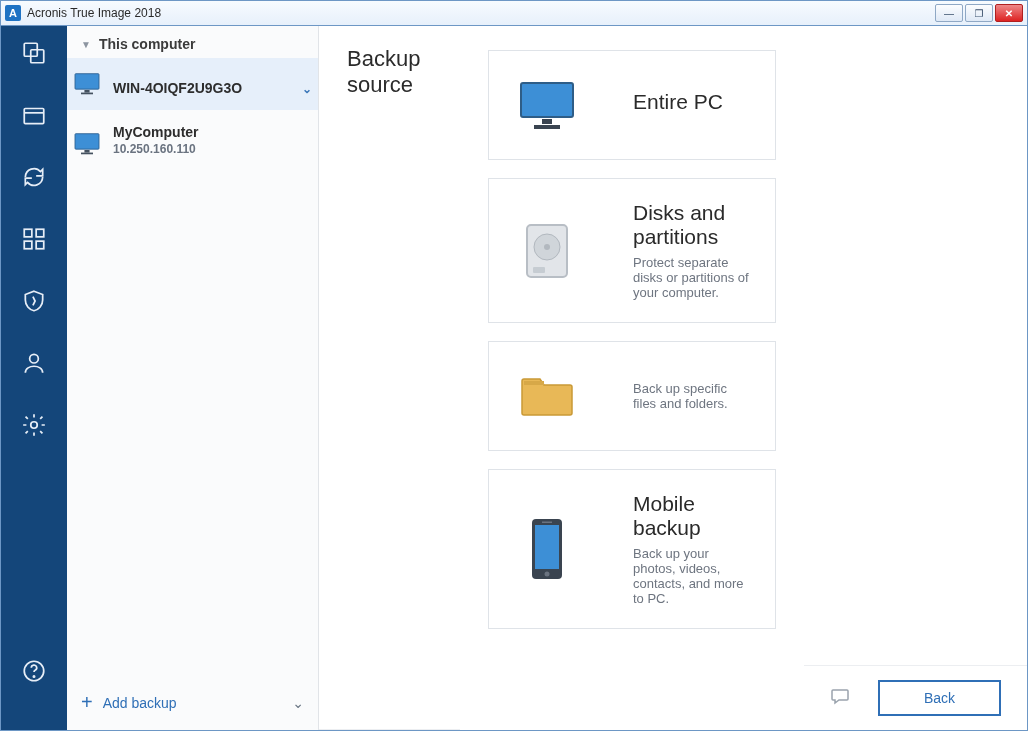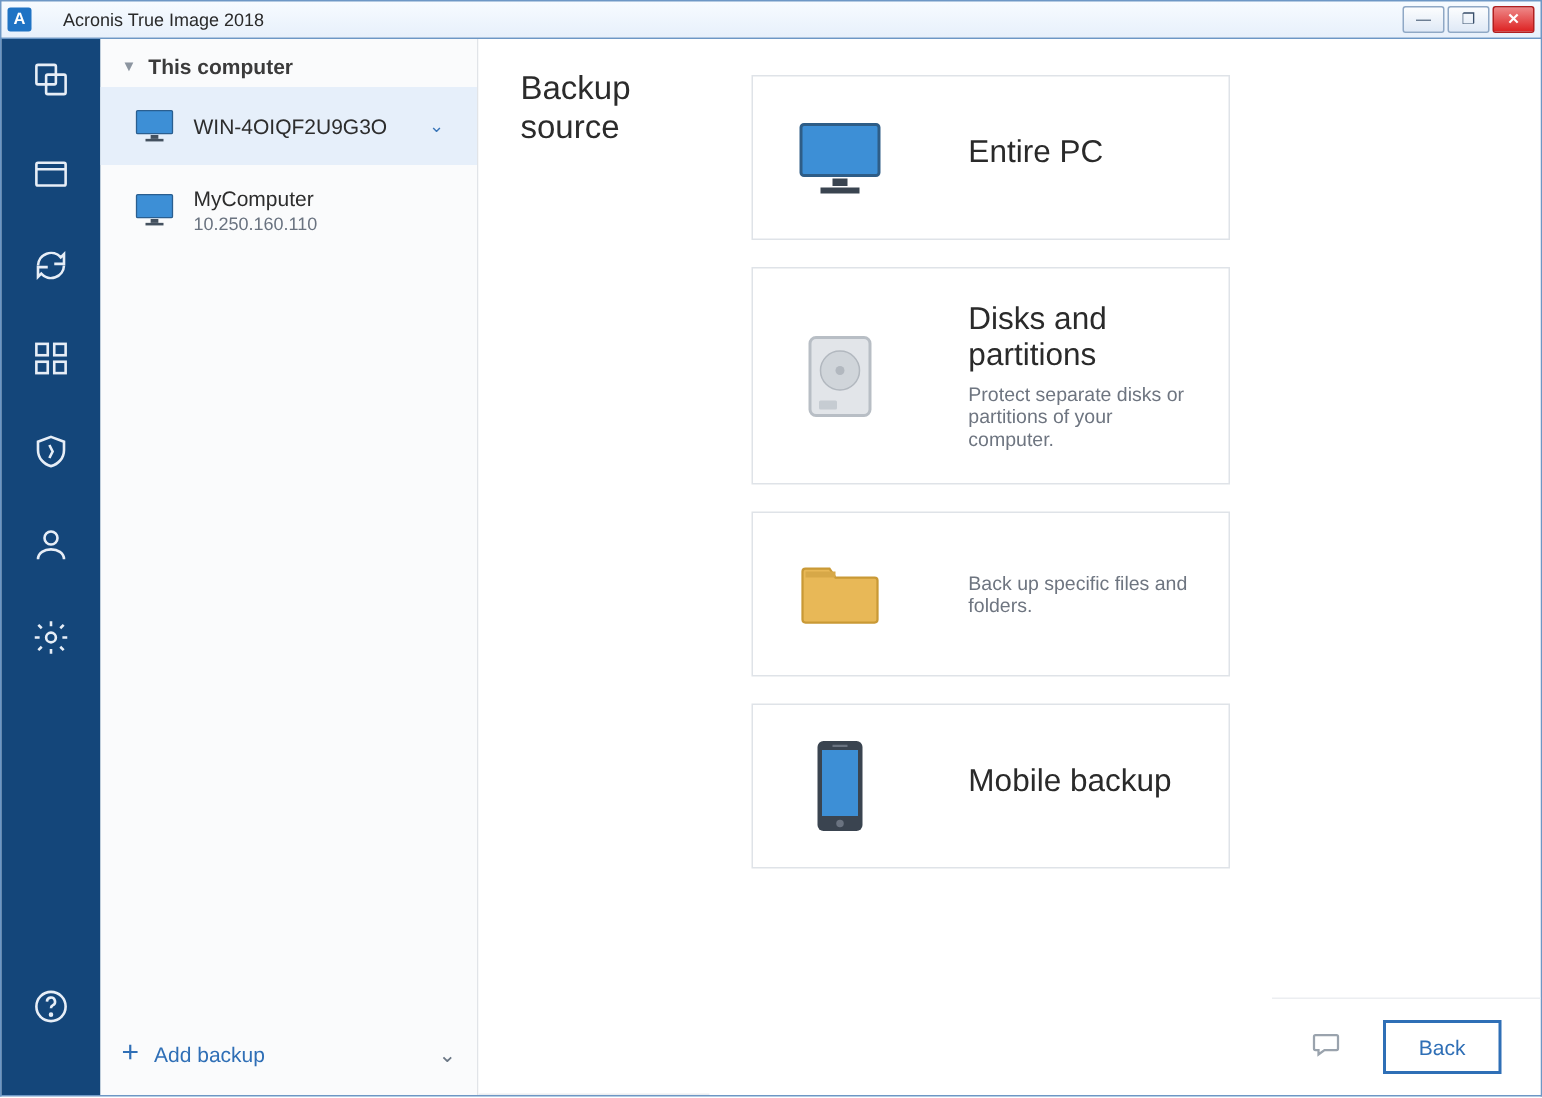--- a/index.html
+++ b/index.html
@@ -7,7 +7,7 @@
 
 .titlebar { height: 26px; background: linear-gradient(#f7fbff,#e7f0fb); border: 1px solid #6d97c5; display: flex; align-items: center; padding: 0 4px; }
 .titlebar .appicon { width: 16px; height: 16px; background: #1f73c4; color: #fff; display: flex; align-items: center; justify-content: center; font-size: 11px; font-weight: bold; border-radius: 2px; margin-right: 6px; }
-.titlebar .title { font-size: 12px; color: #2a2a2a; flex: 1; margin-left: 15px; }
+.titlebar .title { font-size: 12px; color: #2a2a2a; flex: 1; }
 .winctl { display: flex; gap: 2px; }
 .winbtn { width: 28px; height: 18px; border: 1px solid #8fa8c5; background: linear-gradient(#fcfdfe,#dfe9f6); border-radius: 2px; display: flex; align-items: center; justify-content: center; font-size: 10px; color: #3a506b; cursor: pointer; }
 .winbtn.close { background: linear-gradient(#e88,#d22); border-color: #b01f1f; color: #fff; font-weight: bold; }

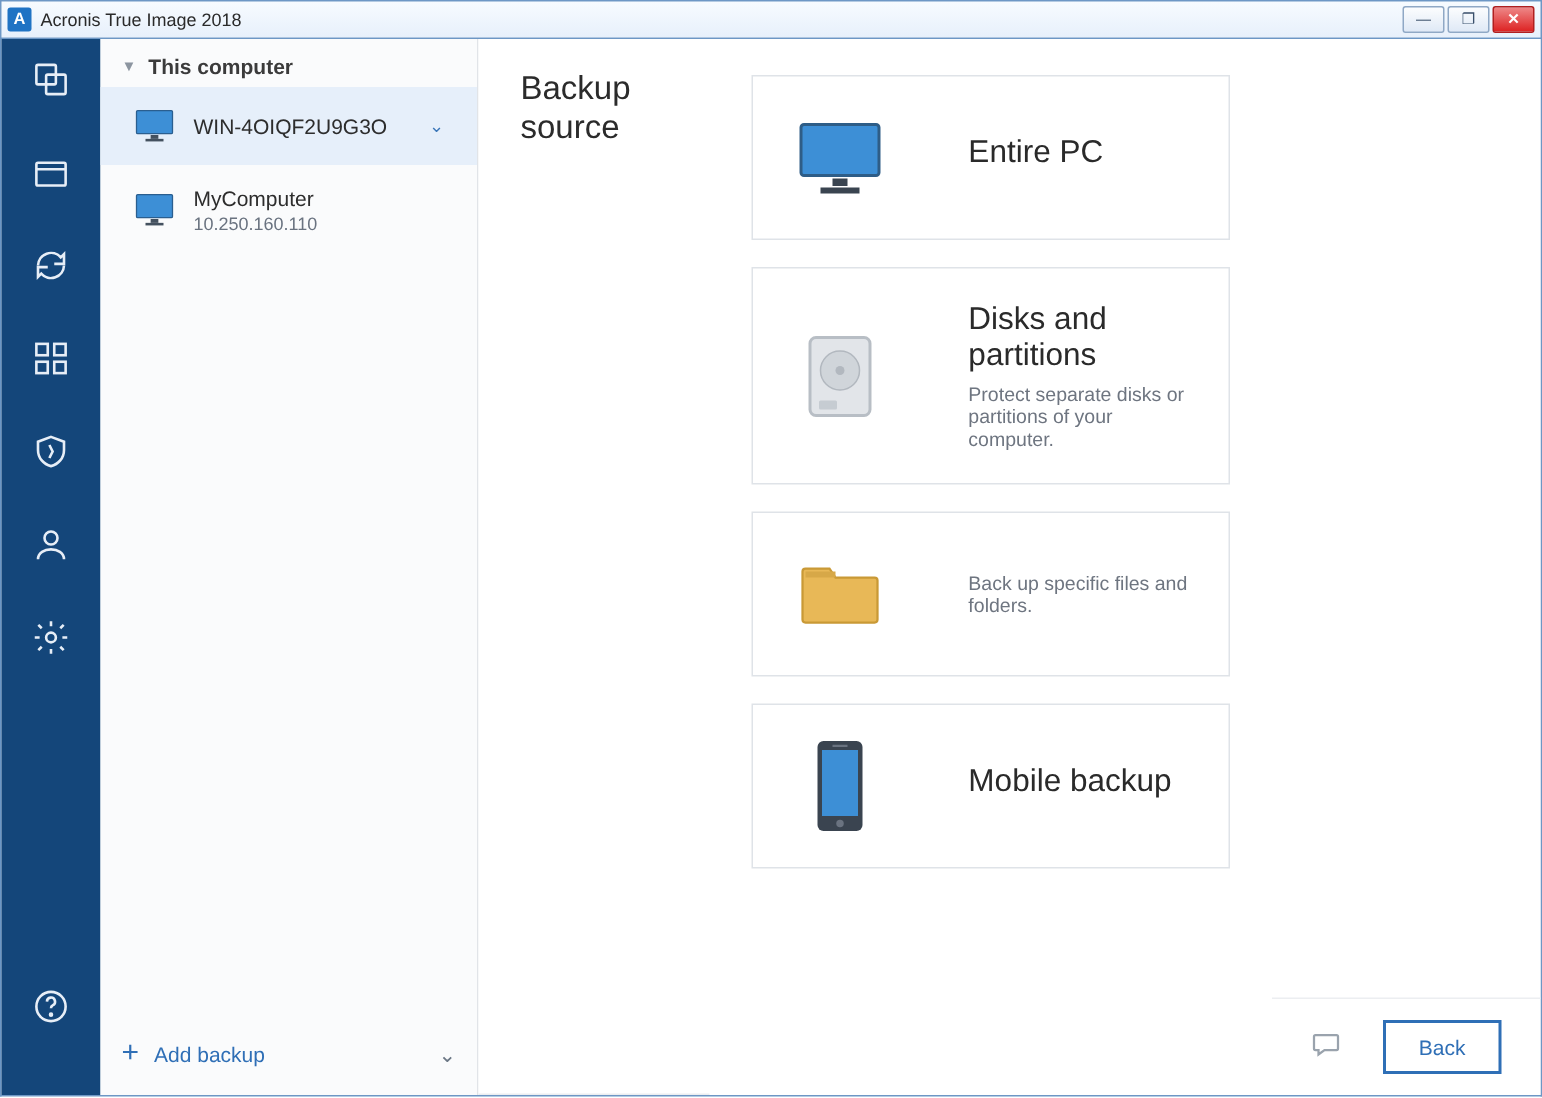--- a/index.html
+++ b/index.html
@@ -22,7 +22,7 @@
 .sidepanel { width: 252px; background: #fafbfc; border-right: 1px solid #e1e4e8; display: flex; flex-direction: column; }
 .crumb { display: flex; align-items: center; gap: 8px; padding: 10px 14px 6px 14px; color: #3b3b3b; font-size: 14px; font-weight: 600; }
 .crumb .caret { color: #8c95a0; font-size: 10px; }
-.device { display: flex; align-items: center; gap: 12px; padding: 14px 22px; cursor: pointer; }
+.device { display: flex; align-items: flex-end; gap: 12px; padding: 14px 6px; cursor: pointer; font-weight: bold; }
 .device.selected { background: #e6effa; }
 .device .info { flex: 1; min-width: 0; }
 .device .name { font-size: 14px; color: #2d2d2d; }

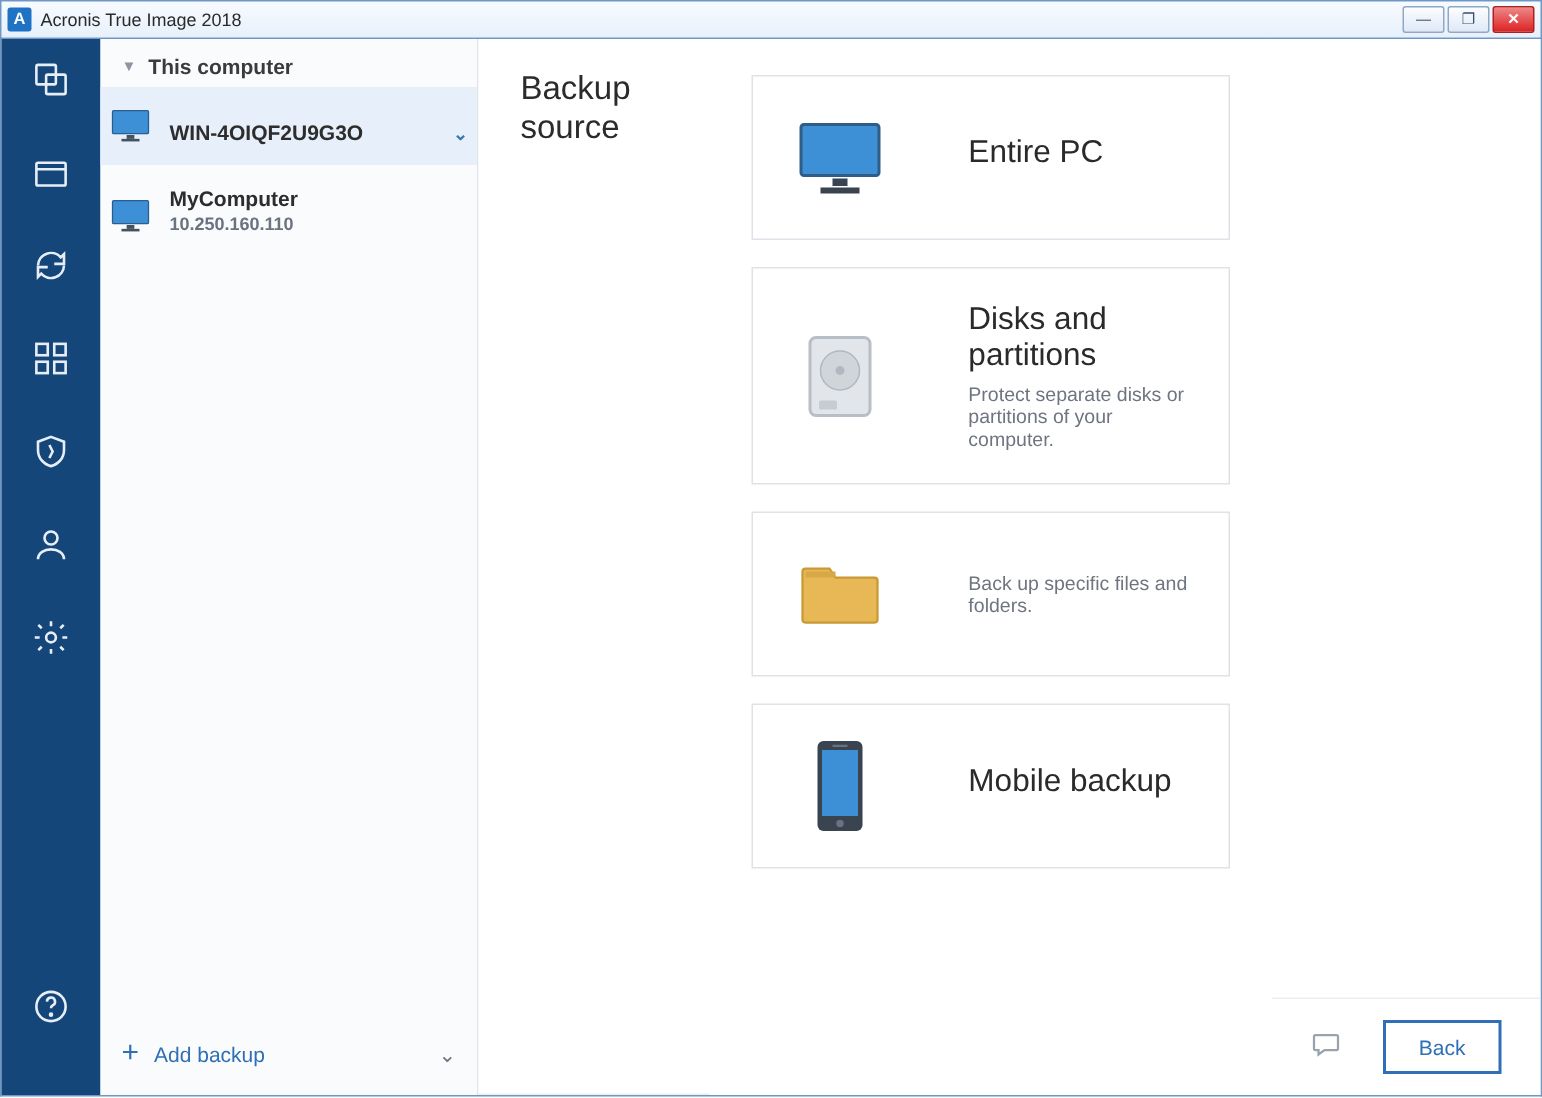--- a/index.html
+++ b/index.html
@@ -204,6 +204,7 @@
           </div>
         <div>
             <h2>Mobile backup</h2>
+            <p>Back up your photos, videos, contacts, and more to PC.</p>
           </div>
       </div>
     </div>

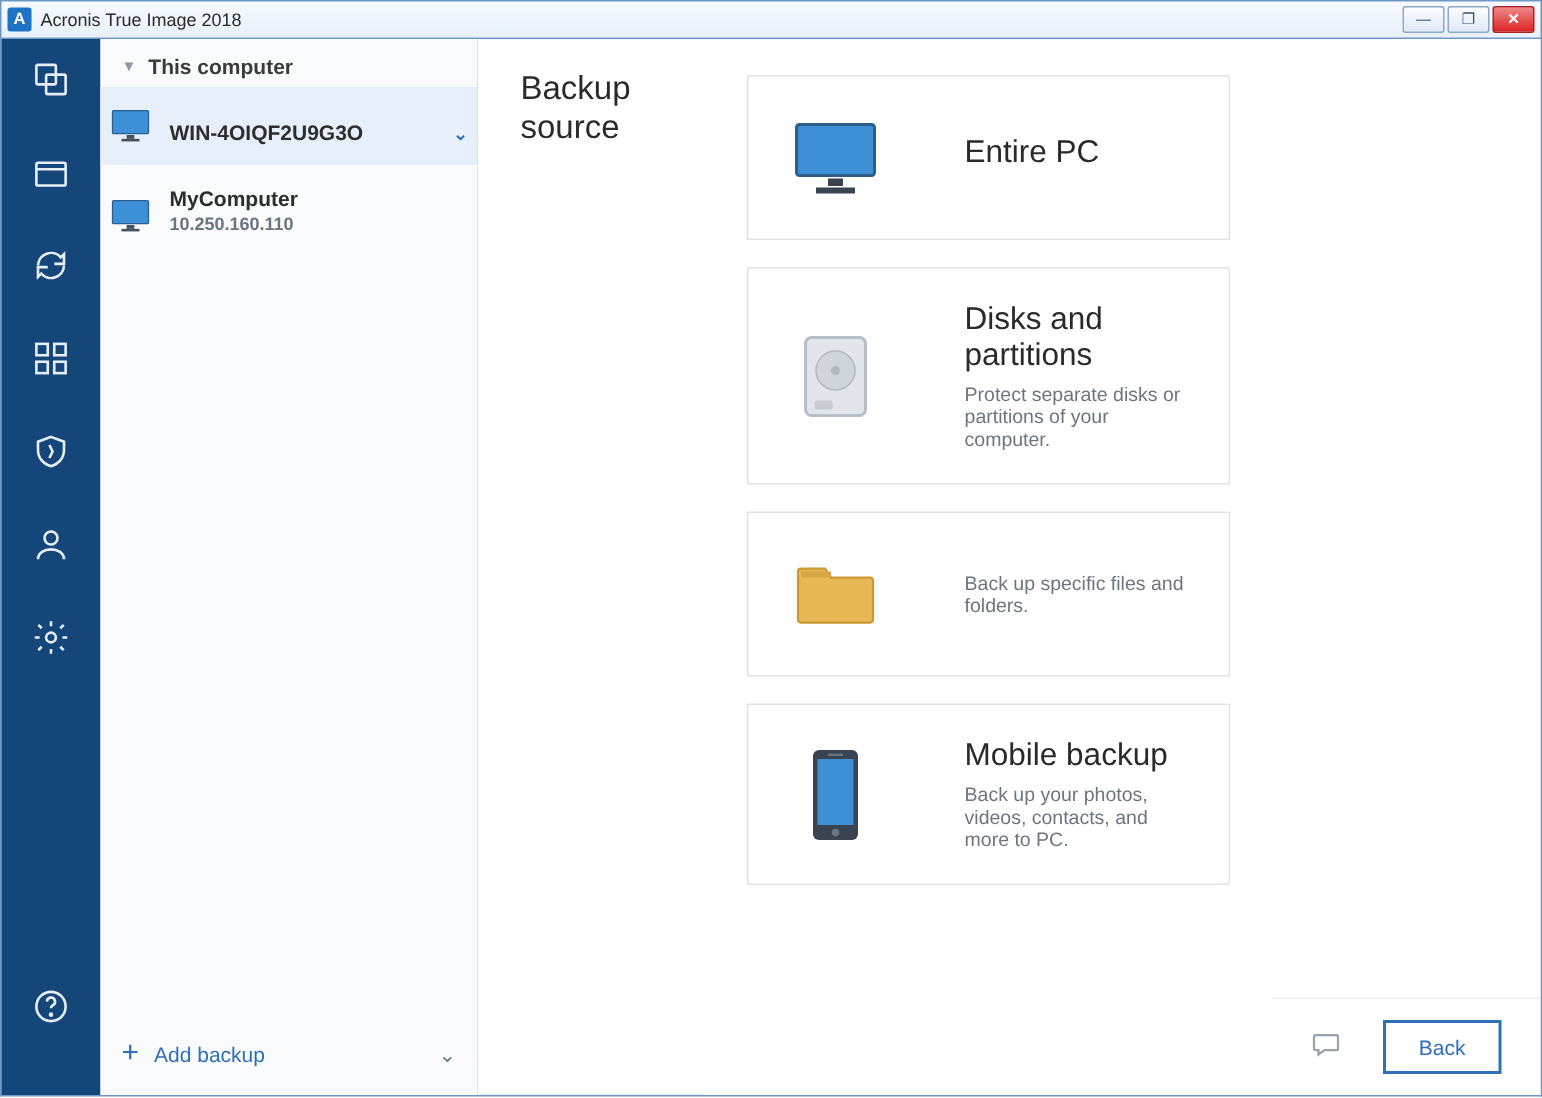--- a/index.html
+++ b/index.html
@@ -43,7 +43,7 @@
 .footer { margin-top: auto; display: flex; align-items: center; padding: 14px 26px; gap: 14px; border-top: 1px solid #eceef1; }
 .footer .bubble { color: #9aa3ad; }
 .footer .spacer { flex: 1; }
-.backbtn { border: 2px solid #2f6fb6; background: #fff; color: #2f6fb6; padding: 8px 22px; font-size: 14px; cursor: pointer; }
+.backbtn { border: 2px solid #2f6fb6; background: #fff; color: #2f6fb6; padding: 8px 44px; font-size: 14px; cursor: pointer; }
 
 .mon-svg { width: 28px; height: 24px; }
 </style>

